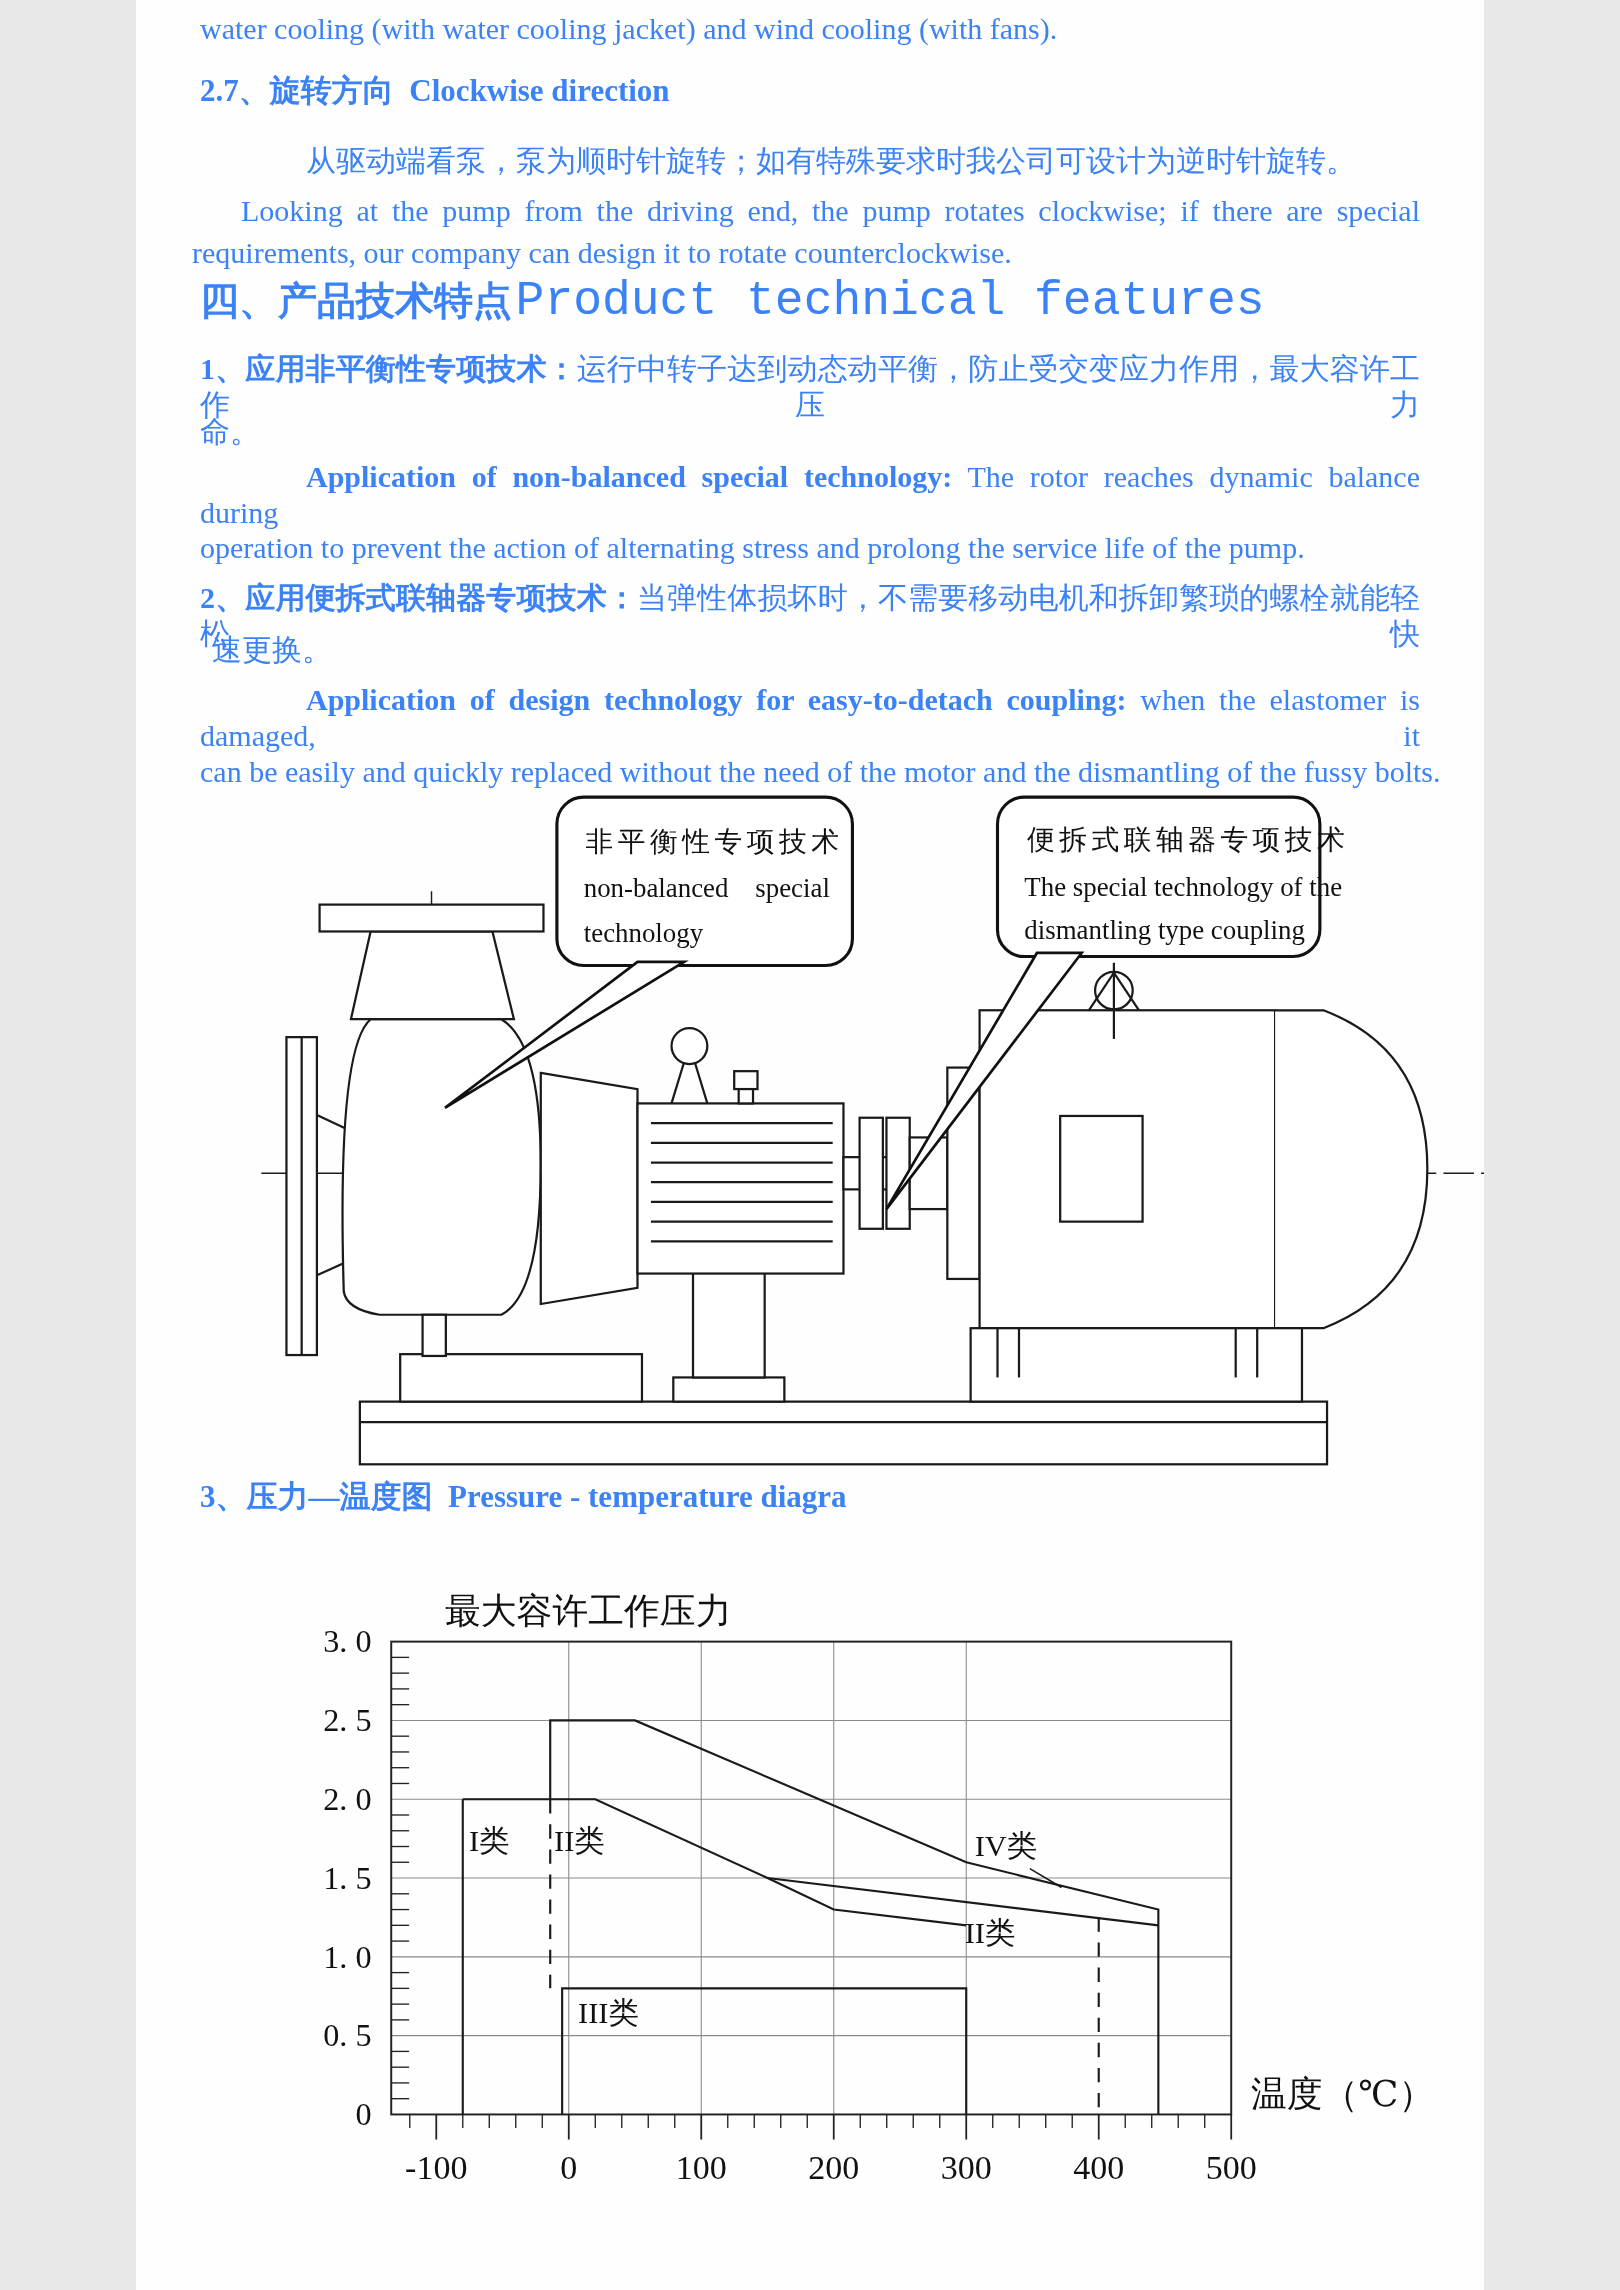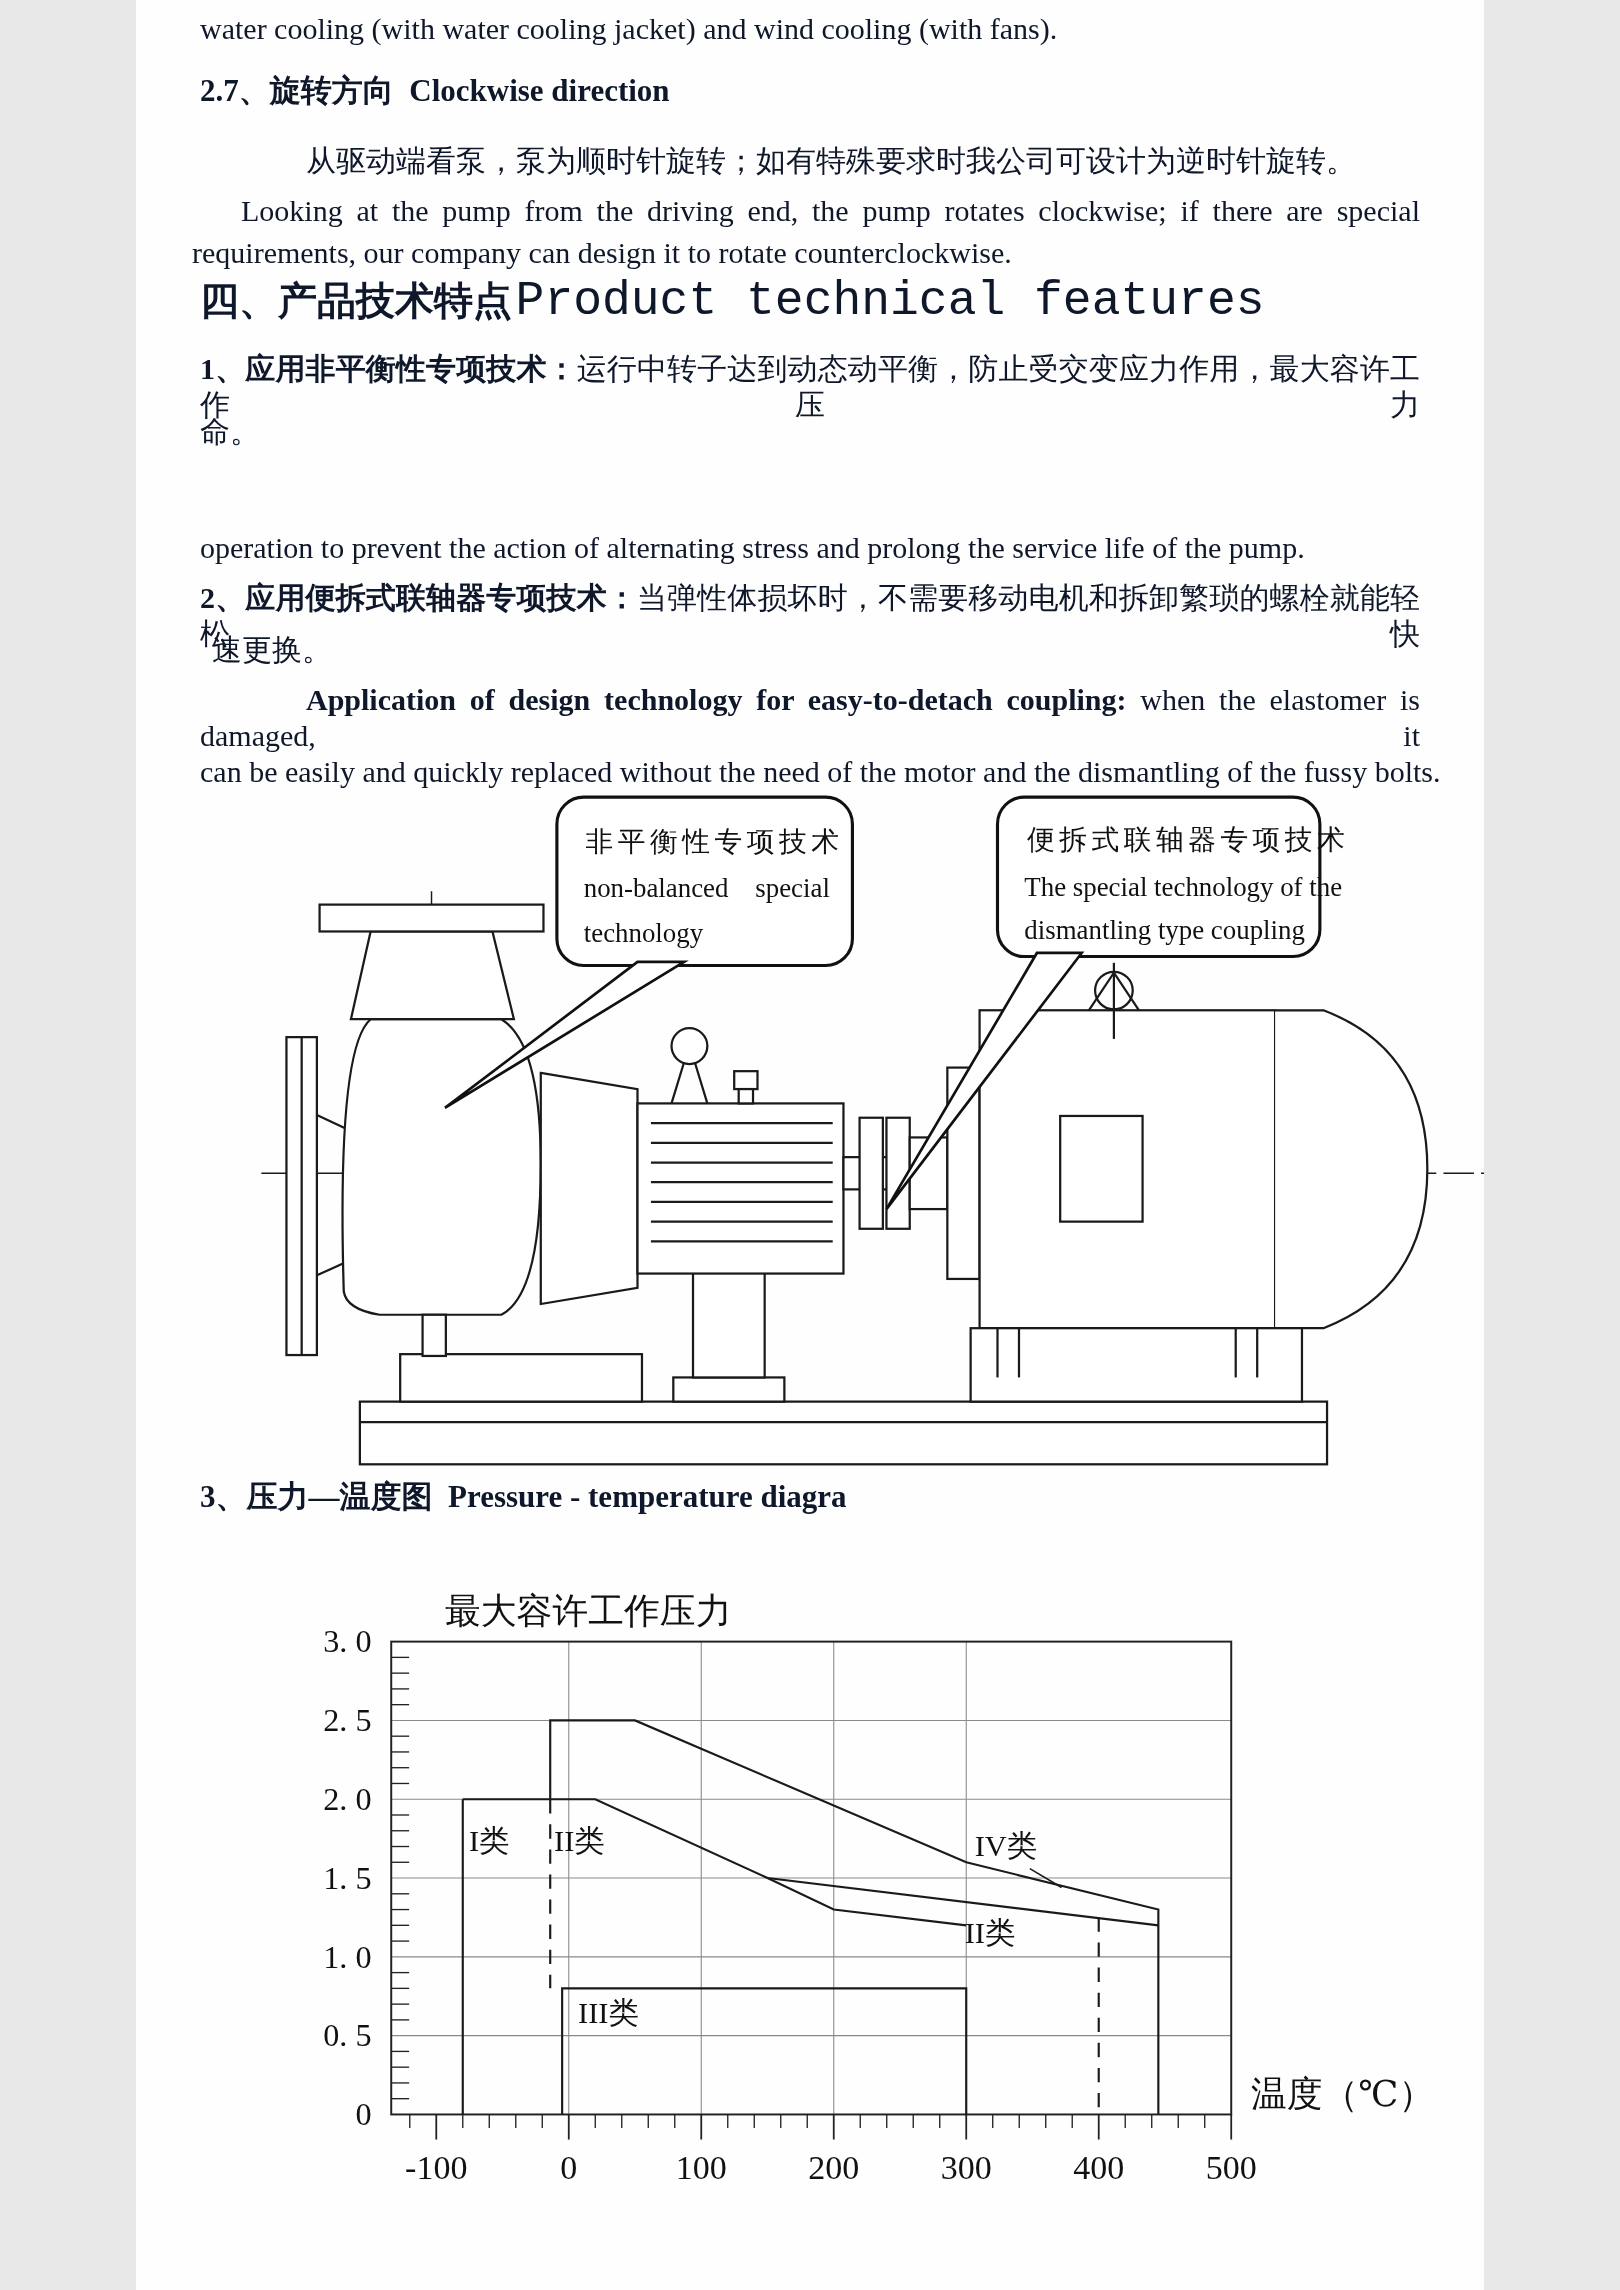--- a/index.html
+++ b/index.html
@@ -4,7 +4,7 @@
 <style>
   html,body{margin:0;padding:0;background:#e8e8e8;}
   #page{position:relative;width:1348px;height:2291px;background:#fefefe;margin:0 auto;
-        font-family:"Liberation Serif","DejaVu Serif",serif;color:#0f172a;overflow:hidden;}
+        font-family:"Liberation Serif","DejaVu Serif",serif;color:#3b82f6;overflow:hidden;}
   .abs{position:absolute;}
   .just{text-align:justify;text-align-last:justify;}
   .b{font-weight:700;}

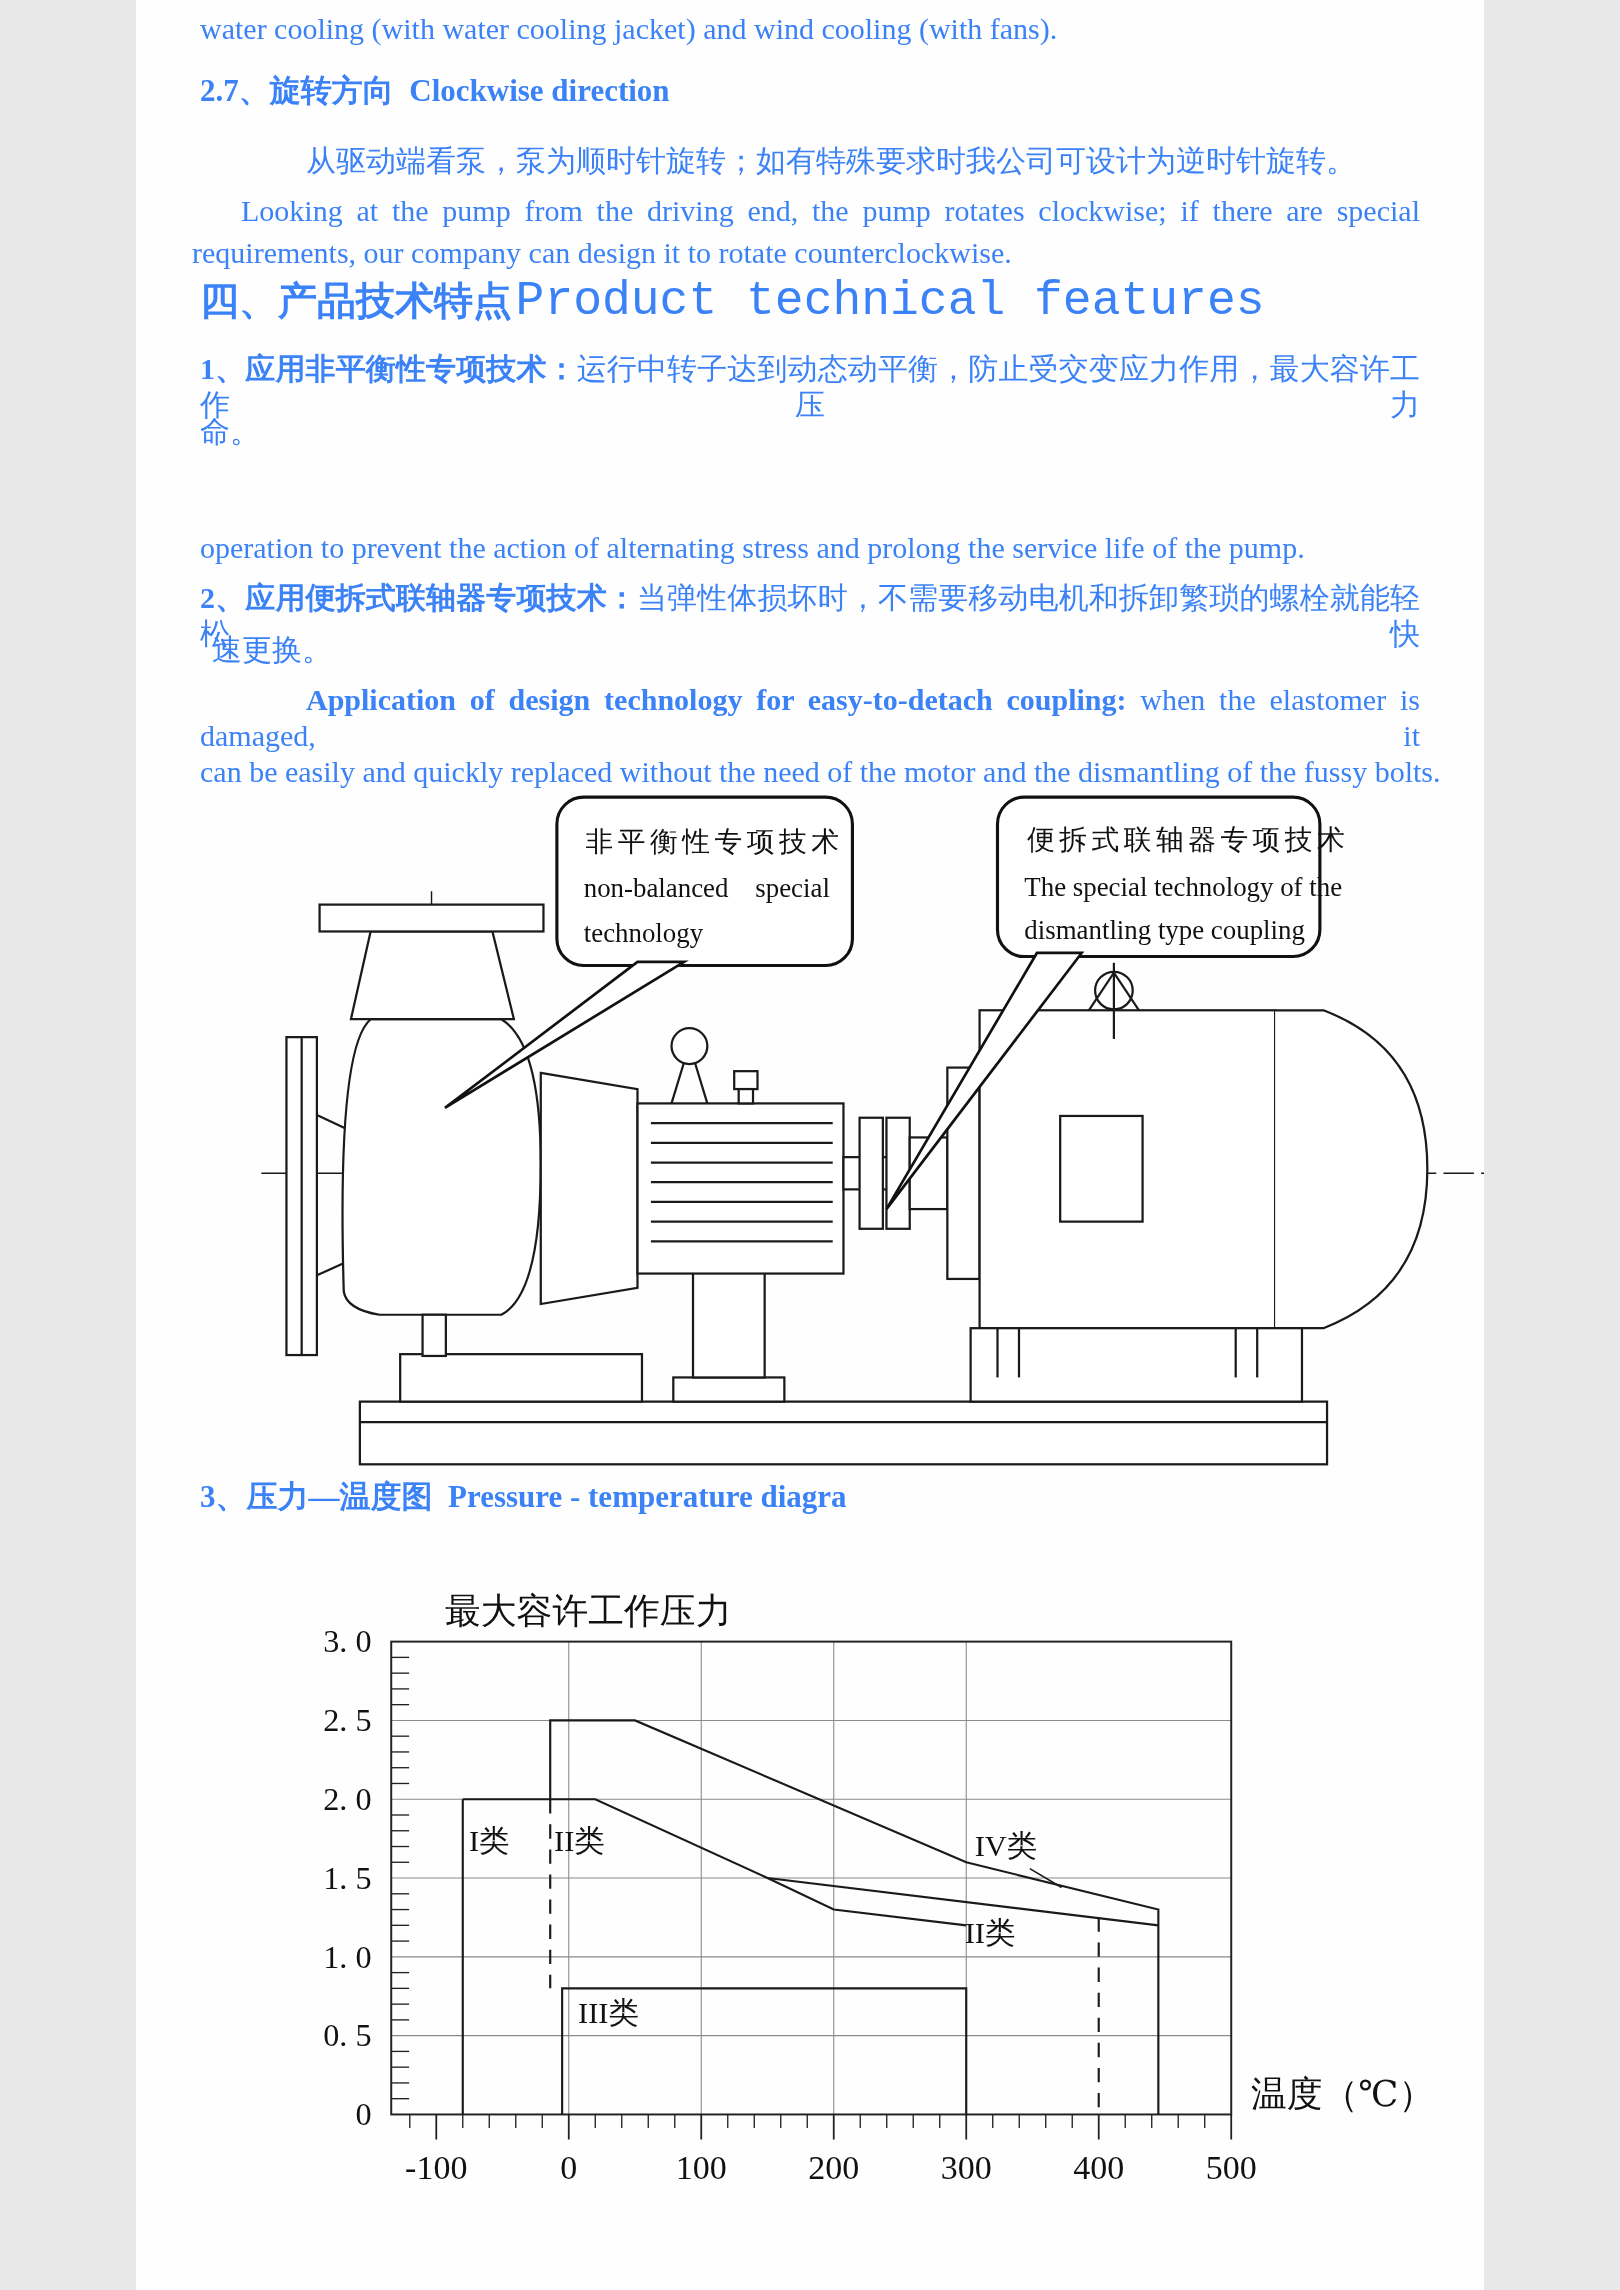--- a/index.html
+++ b/index.html
@@ -49,6 +49,9 @@
   </div>
   <div class="abs body-cn" style="left:64px;top:414px;">命。</div>
 
+  <div class="abs body-en just" style="left:64px;right:64px;top:459px;text-indent:106px;">
+    <span class="b">Application of non-balanced special technology:</span><span> The rotor reaches dynamic balance during</span>
+  </div>
   <div class="abs body-en" style="left:64px;top:530px;">operation to prevent the action of alternating stress and prolong the service life of the pump.</div>
 
   <div class="abs body-cn just" style="left:64px;right:64px;top:580px;">

